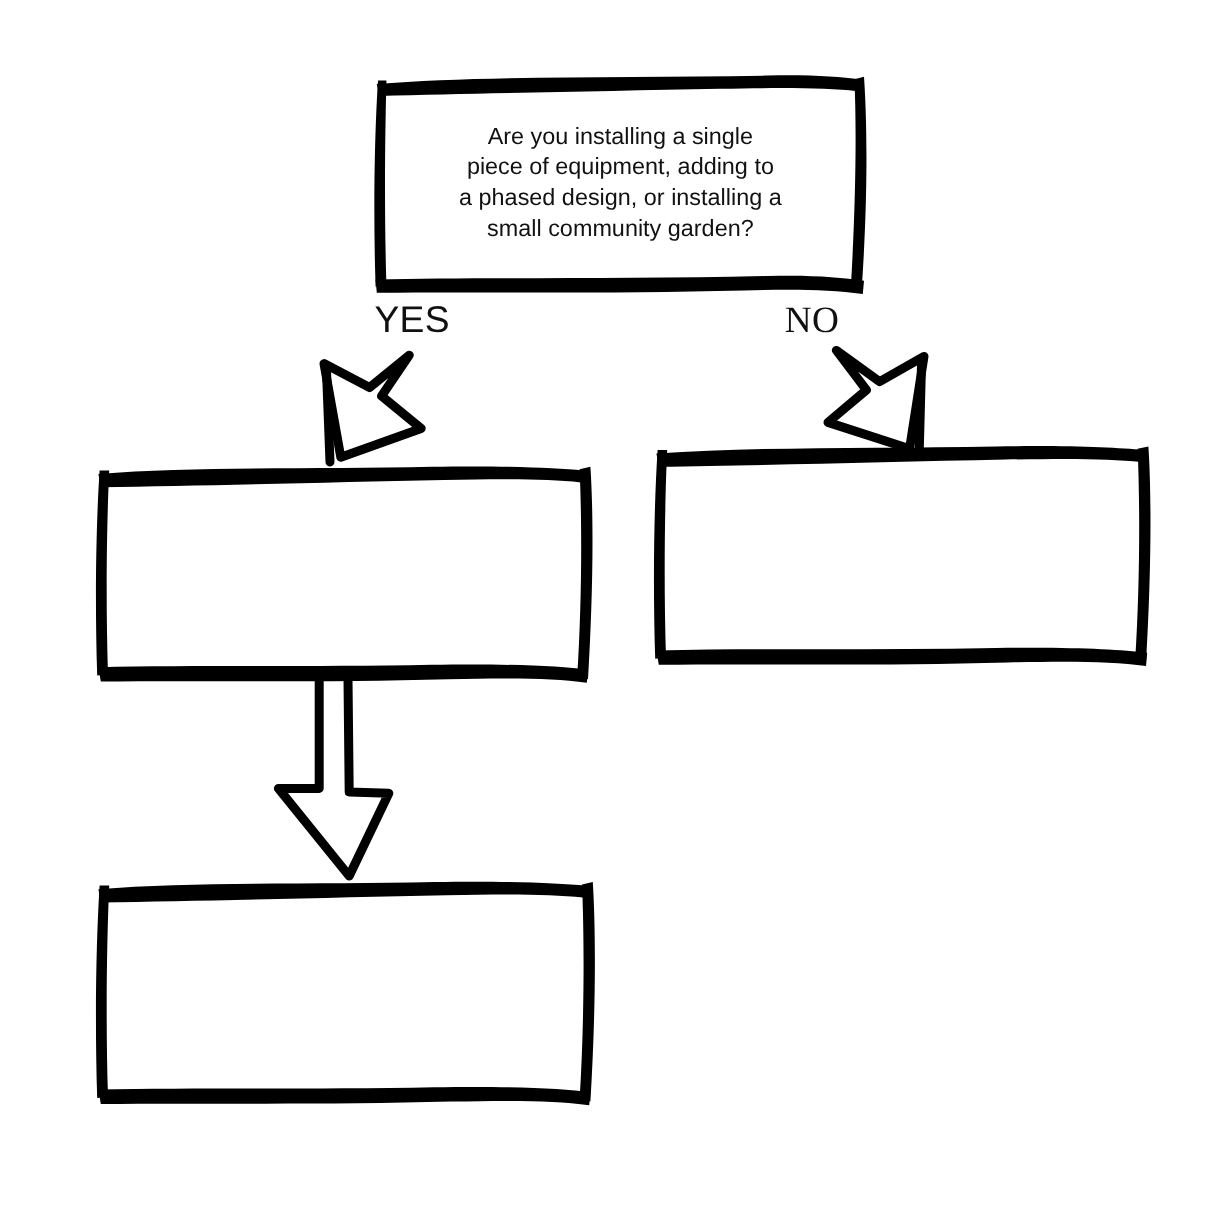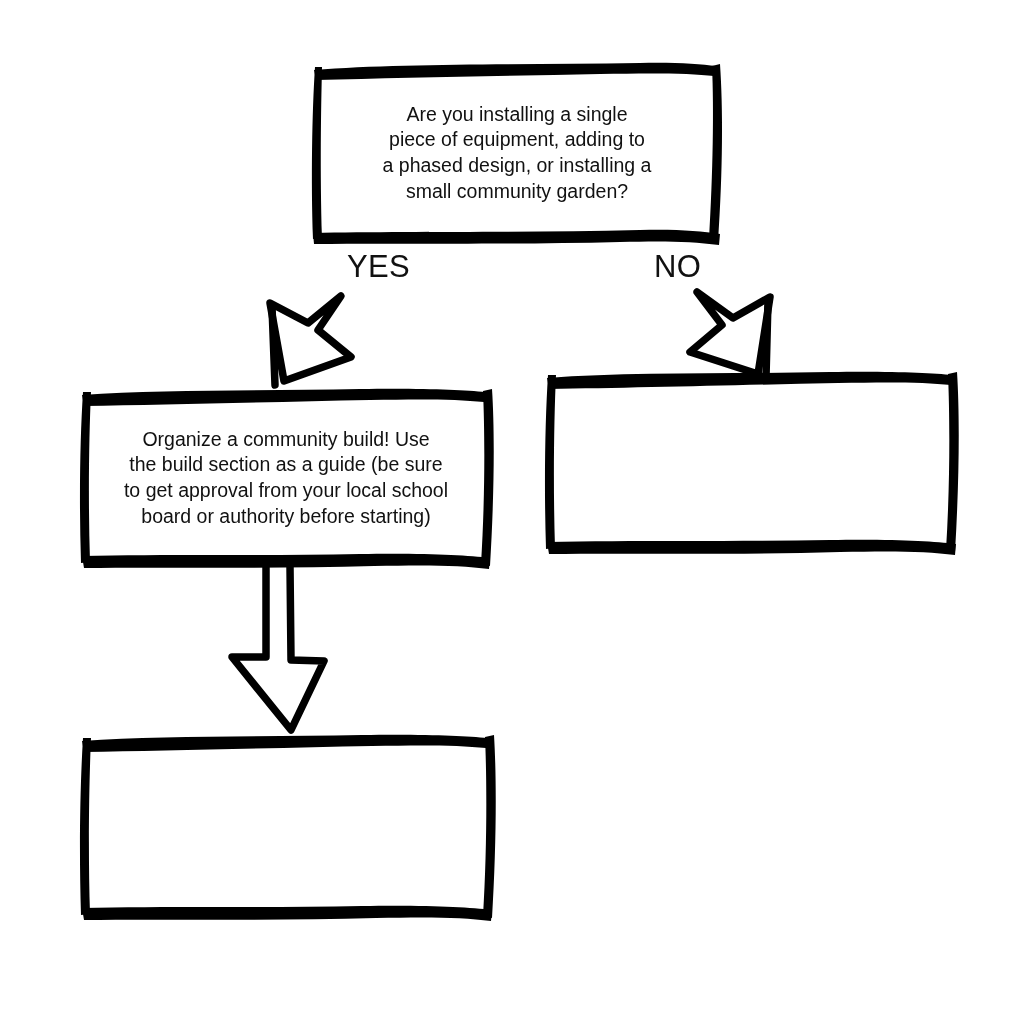--- a/index.html
+++ b/index.html
@@ -63,7 +63,7 @@
     left: 84px; top: 740px; width: 406px; height: 174px;
     font-size: 19.5px;
   }
-  #label-yes { left: 312px; top: 251px; margin-left: 35px; }
+  #label-yes { left: 312px; top: 251px; }
   #label-no  { left: 654px; top: 251px; }
 </style>
 </head>

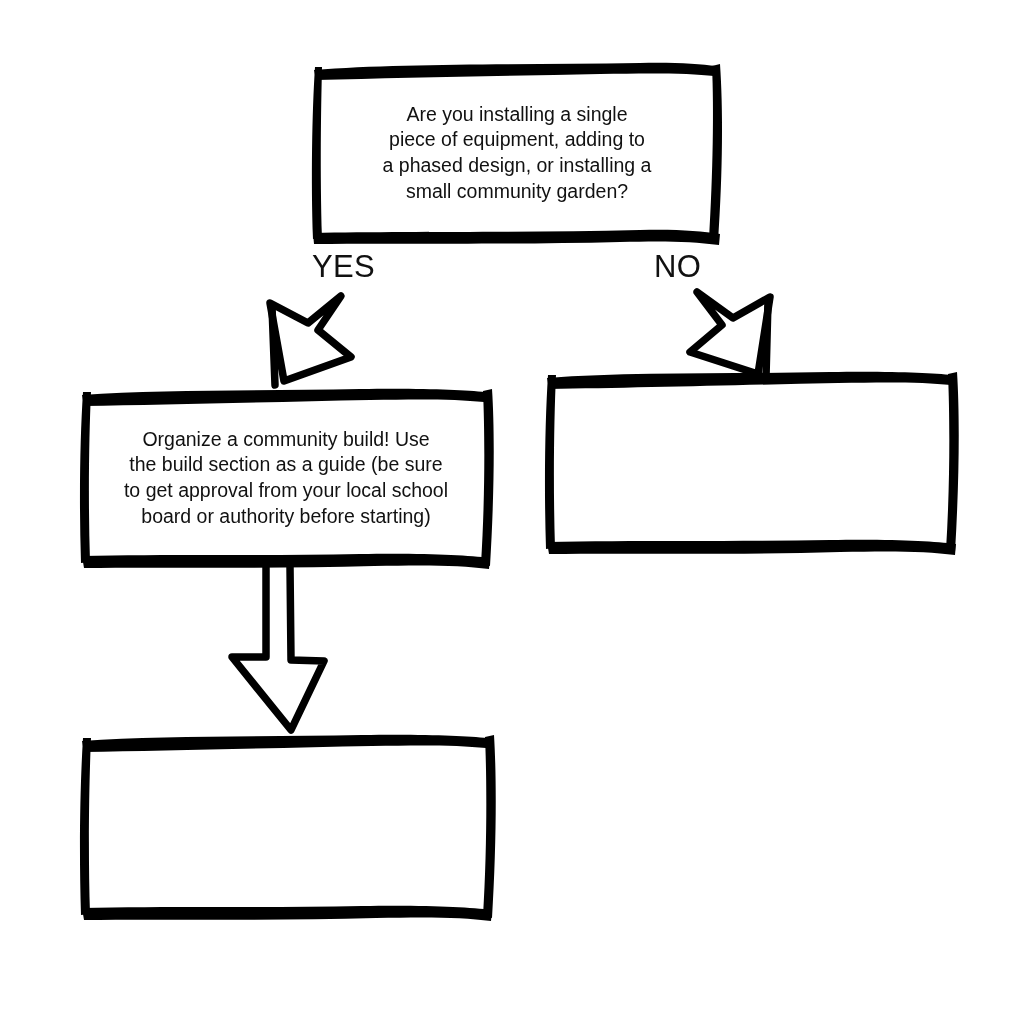--- a/index.html
+++ b/index.html
@@ -64,7 +64,7 @@
     font-size: 19.5px;
   }
   #label-yes { left: 312px; top: 251px; }
-  #label-no  { left: 654px; top: 251px; }
+  #label-no  { left: 654px; top: 251px; font-family: Liberation Serif, serif; }
 </style>
 </head>
 <body>

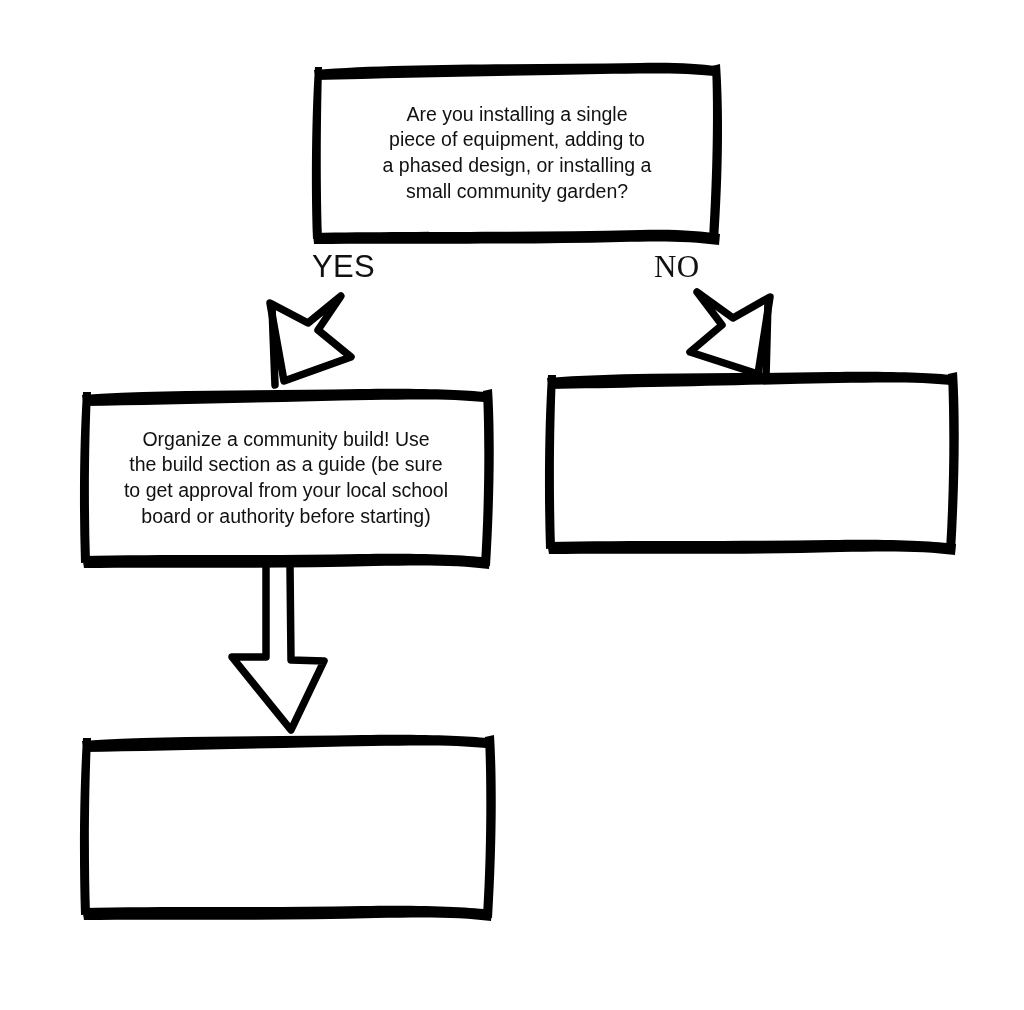--- a/index.html
+++ b/index.html
@@ -126,10 +126,6 @@
 a phased design, or installing a
 small community garden?</div>
 
-  <div class="node-text" id="node-community-build-text">Organize a community build! Use
-the build section as a guide (be sure
-to get approval from your local school
-board or authority before starting)</div>
 
 
 

